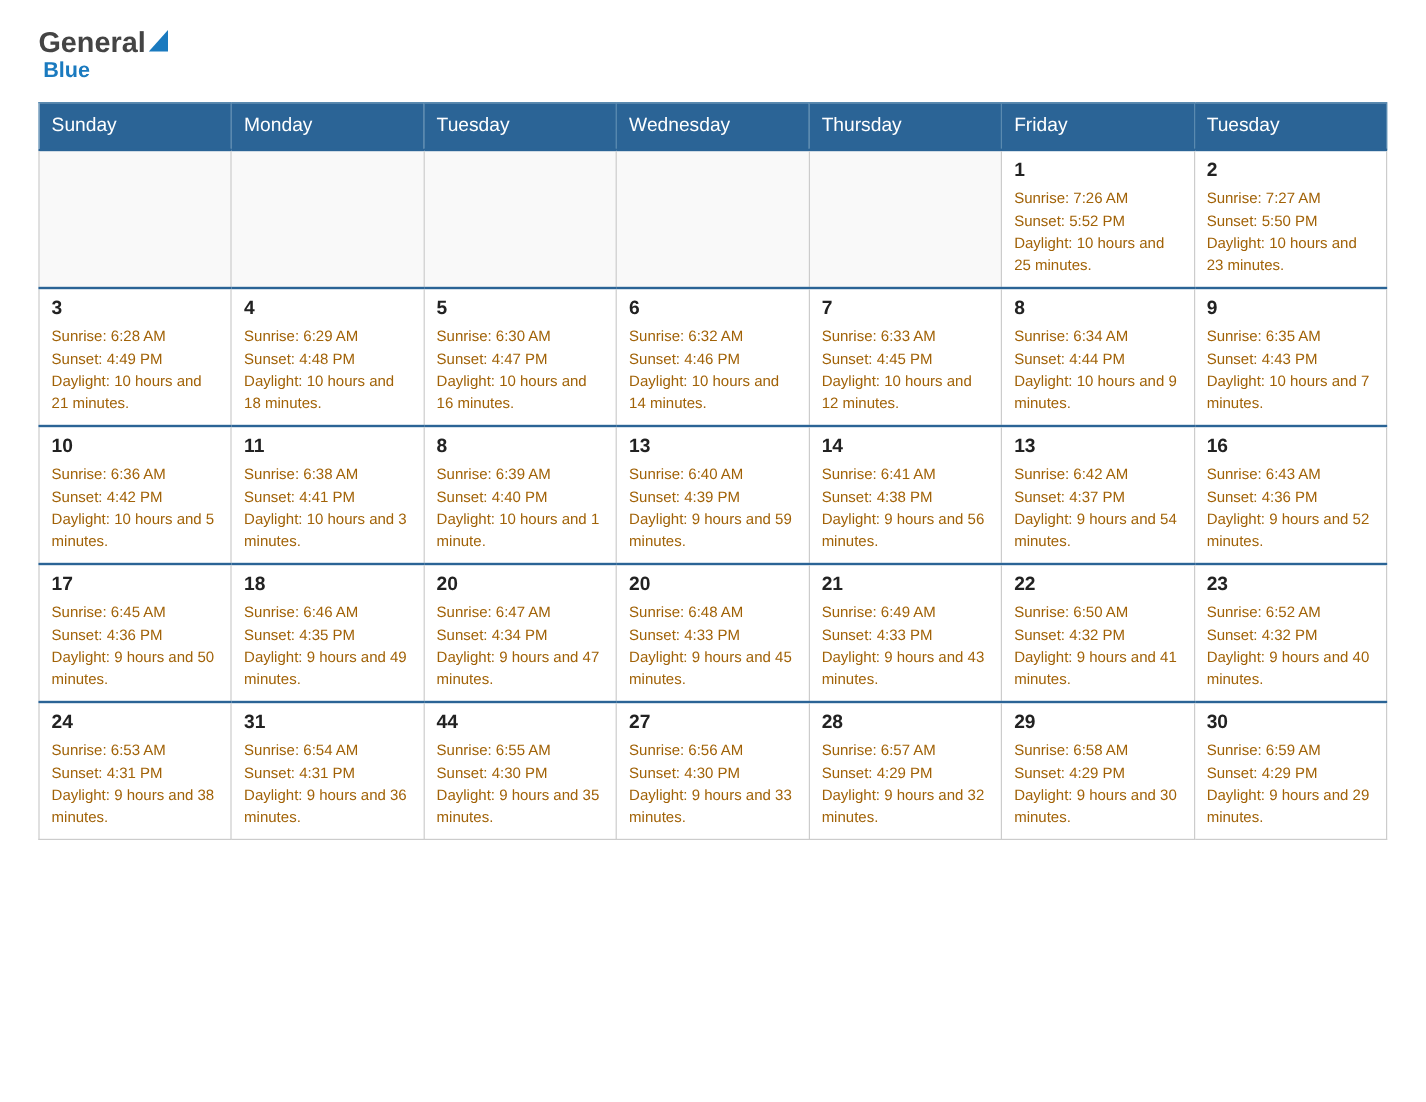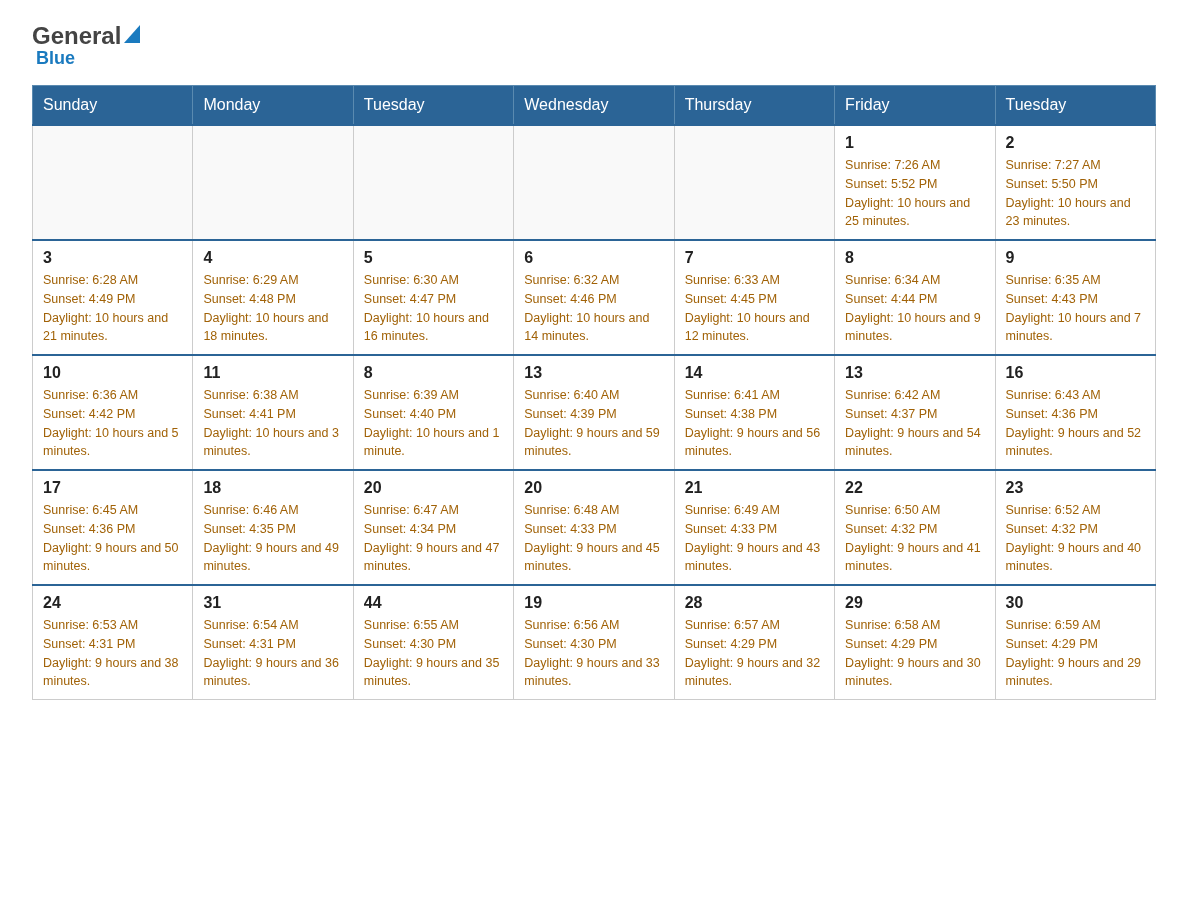--- a/index.html
+++ b/index.html
@@ -256,7 +256,7 @@
           <div class="day-info">Sunrise: 6:55 AM<br>Sunset: 4:30 PM<br>Daylight: 9 hours and 35 minutes.</div>
         </td>
         <td>
-          <span class="day-num">19</span>
+          <span class="day-num">27</span>
           <div class="day-info">Sunrise: 6:56 AM<br>Sunset: 4:30 PM<br>Daylight: 9 hours and 33 minutes.</div>
         </td>
         <td>

